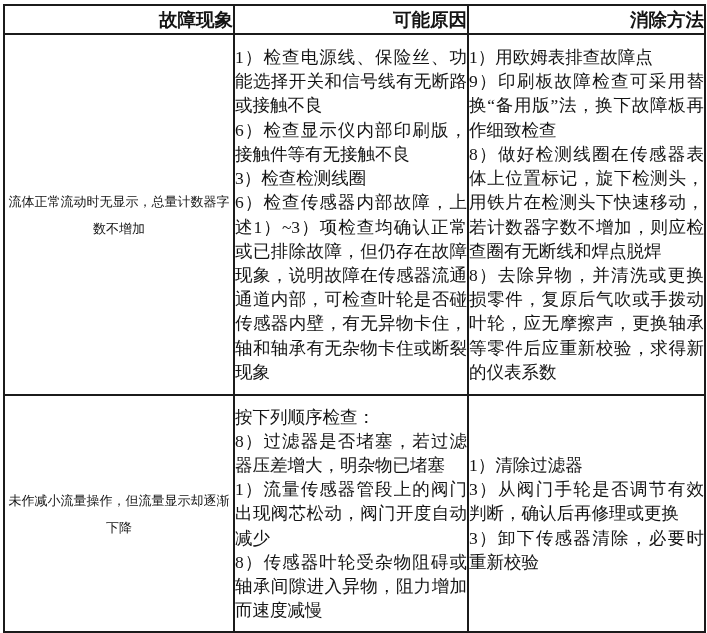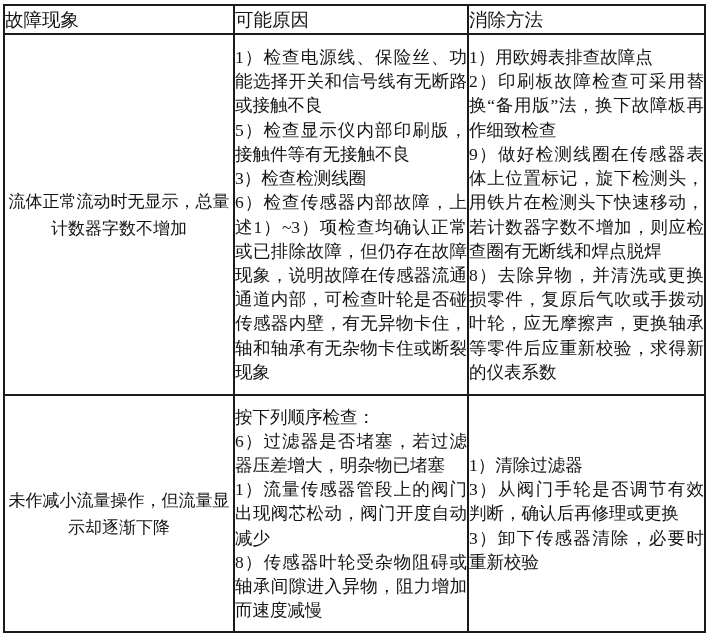--- a/index.html
+++ b/index.html
@@ -34,11 +34,11 @@
     overflow: hidden;
   }
   table.fault-table th {
-    font-weight: normal;
+    font-weight: bold;
     font-size: 18.5px;
     line-height: 24px;
     height: 27px;
-    text-align: left;
+    text-align: right;
   }
   tbody tr:nth-child(1) { height: 361px; }
   tbody tr:nth-child(2) { height: 237px; }

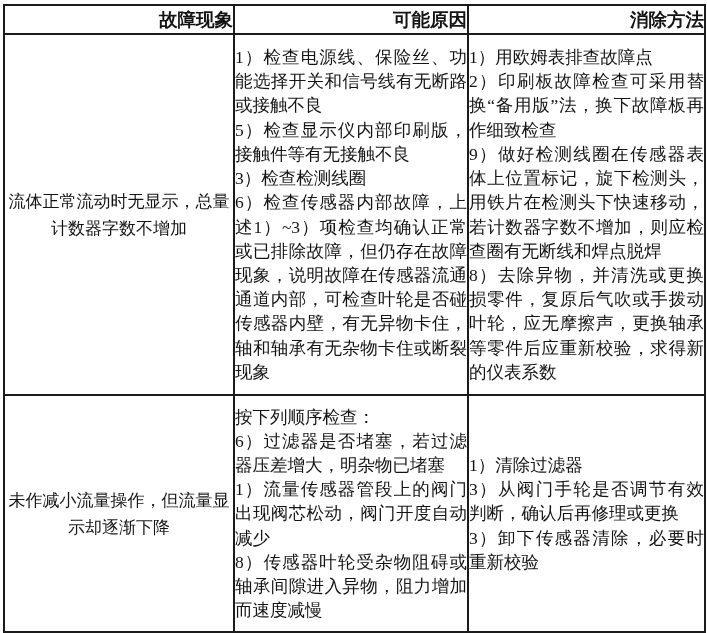--- a/index.html
+++ b/index.html
@@ -90,7 +90,7 @@
           </td>
           <td class="cell-list">
             <div class="item">1）用欧姆表排查故障点</div>
-            <div class="item">2）印刷板故障检查可采用替换“备用版”法，换下故障板再作细致检查</div>
+            <div class="item">9）印刷板故障检查可采用替换“备用版”法，换下故障板再作细致检查</div>
             <div class="item">9）做好检测线圈在传感器表体上位置标记，旋下检测头，用铁片在检测头下快速移动，若计数器字数不增加，则应检查圈有无断线和焊点脱焊</div>
             <div class="item">8）去除异物，并清洗或更换损零件，复原后气吹或手拨动叶轮，应无摩擦声，更换轴承等零件后应重新校验，求得新的仪表系数</div>
           </td>

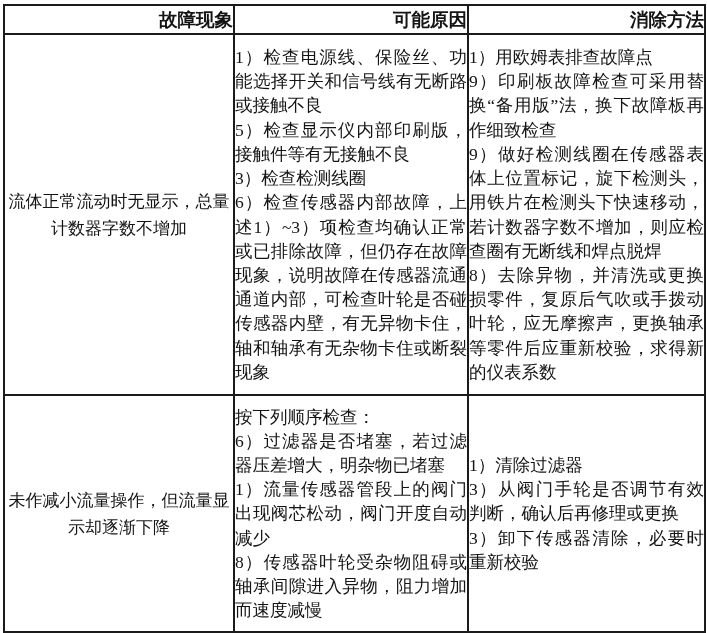--- a/index.html
+++ b/index.html
@@ -84,7 +84,7 @@
           <td class="cell-phen">流体正常流动时无显示，总量计数器字数不增加</td>
           <td class="cell-list">
             <div class="item">1）检查电源线、保险丝、功能选择开关和信号线有无断路或接触不良</div>
-            <div class="item">5）检查显示仪内部印刷版，接触件等有无接触不良</div>
+            <div class="item">6）检查显示仪内部印刷版，接触件等有无接触不良</div>
             <div class="item">3）检查检测线圈</div>
             <div class="item">6）检查传感器内部故障，上述1）~3）项检查均确认正常或已排除故障，但仍存在故障现象，说明故障在传感器流通通道内部，可检查叶轮是否碰传感器内壁，有无异物卡住，轴和轴承有无杂物卡住或断裂现象</div>
           </td>

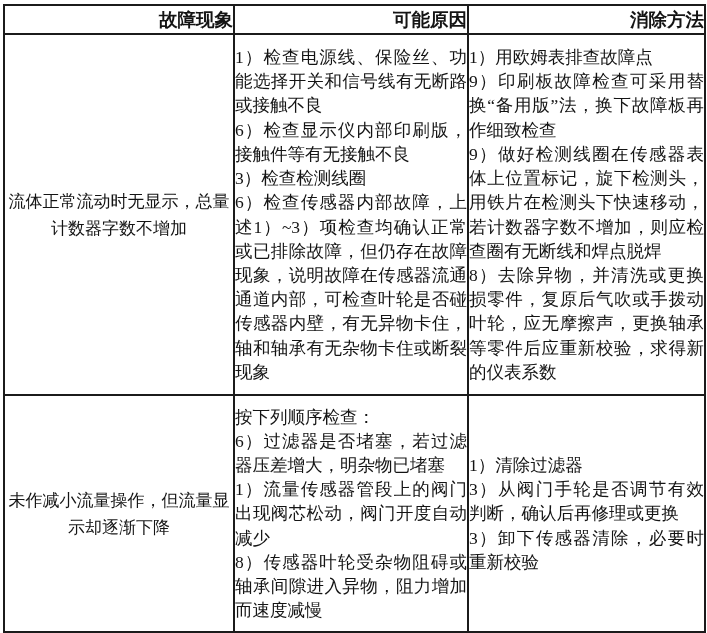--- a/index.html
+++ b/index.html
@@ -91,7 +91,7 @@
           <td class="cell-list">
             <div class="item">1）用欧姆表排查故障点</div>
             <div class="item">9）印刷板故障检查可采用替换“备用版”法，换下故障板再作细致检查</div>
-            <div class="item">9）做好检测线圈在传感器表体上位置标记，旋下检测头，用铁片在检测头下快速移动，若计数器字数不增加，则应检查圈有无断线和焊点脱焊</div>
+            <div class="item">8）做好检测线圈在传感器表体上位置标记，旋下检测头，用铁片在检测头下快速移动，若计数器字数不增加，则应检查圈有无断线和焊点脱焊</div>
             <div class="item">8）去除异物，并清洗或更换损零件，复原后气吹或手拨动叶轮，应无摩擦声，更换轴承等零件后应重新校验，求得新的仪表系数</div>
           </td>
         </tr>

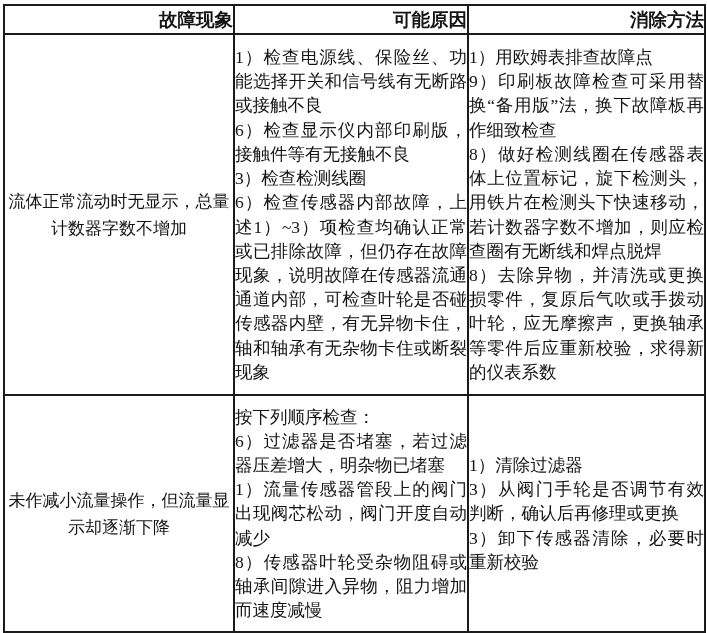--- a/index.html
+++ b/index.html
@@ -44,7 +44,7 @@
   tbody tr:nth-child(2) { height: 237px; }
   td.cell-phen {
     text-align: center;
-    font-size: 17px;
+    font-size: 13px;
     line-height: 27px;
     padding: 2px 5px;
   }

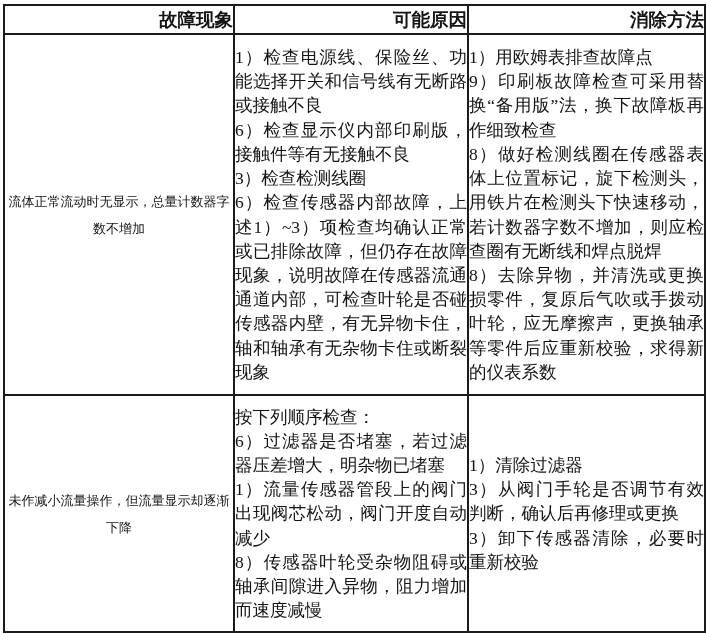--- a/index.html
+++ b/index.html
@@ -99,7 +99,7 @@
           <td class="cell-phen">未作减小流量操作，但流量显示却逐渐下降</td>
           <td class="cell-list">
             <div class="item">按下列顺序检查：</div>
-            <div class="item">6）过滤器是否堵塞，若过滤器压差增大，明杂物已堵塞</div>
+            <div class="item">8）过滤器是否堵塞，若过滤器压差增大，明杂物已堵塞</div>
             <div class="item">1）流量传感器管段上的阀门出现阀芯松动，阀门开度自动减少</div>
             <div class="item">8）传感器叶轮受杂物阻碍或轴承间隙进入异物，阻力增加而速度减慢</div>
           </td>

